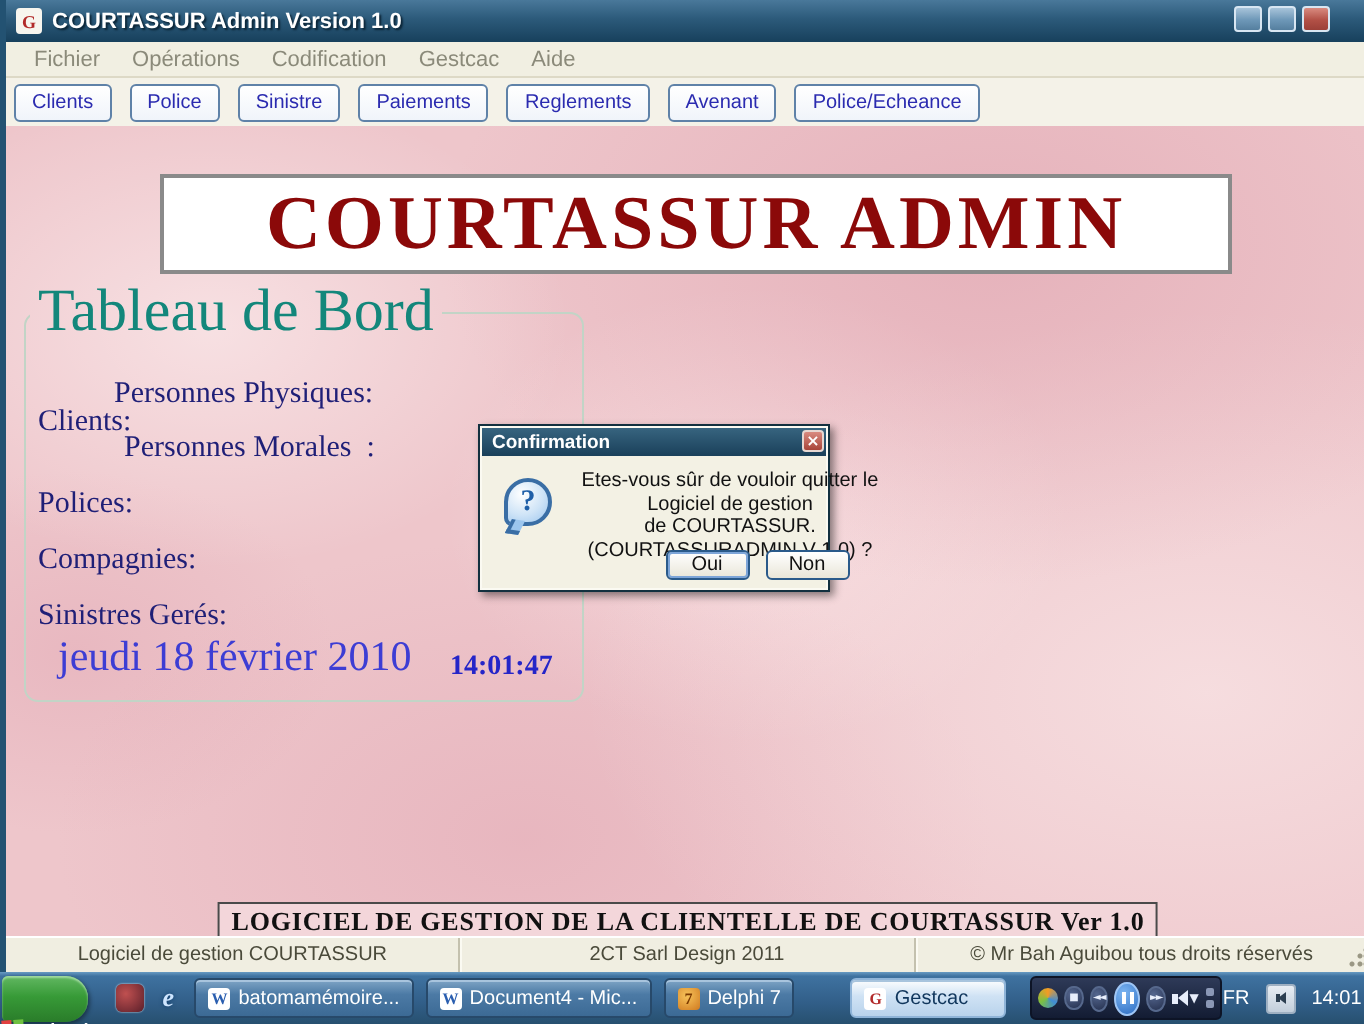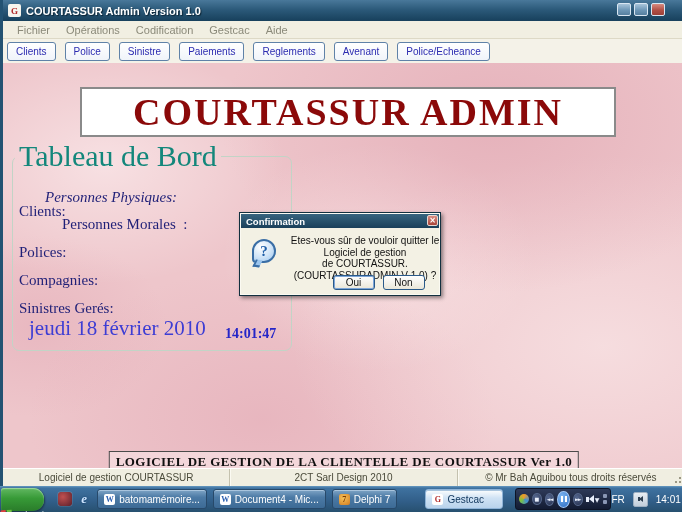--- a/index.html
+++ b/index.html
@@ -177,7 +177,7 @@
         <legend>Tableau de Bord</legend>
       </fieldset>
 
-      <span class="lbl" style="left:42px;top:126px;font-style:italic;">Personnes Physiques:</span>
+      <span class="lbl" style="left:54px;top:126px;">Personnes Physiques:</span>
       <span class="lbl" style="left:16px;top:140px;">Clients:</span>
       <span class="lbl" style="left:59px;top:153px;">Personnes Morales&nbsp;&nbsp;:</span>
       <span class="lbl" style="left:16px;top:181px;">Polices:</span>

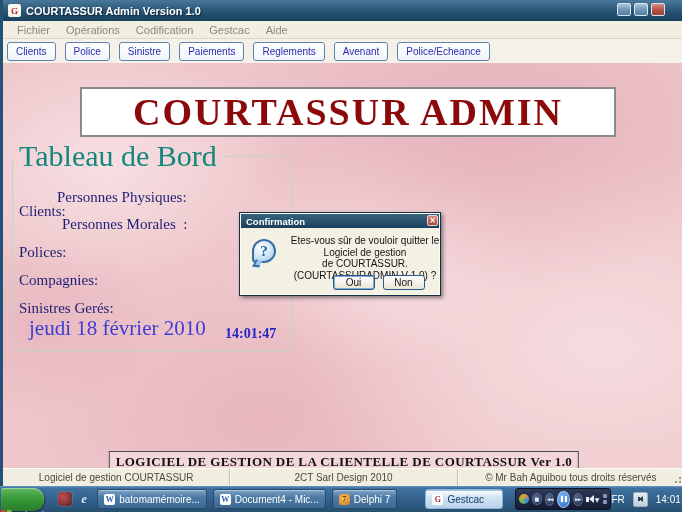--- a/index.html
+++ b/index.html
@@ -55,7 +55,7 @@
     background:#f3d6da;border:1px solid #4a4a4a;padding:0 6px;white-space:nowrap;}
   .footer-banner span{font:bold 13px "Liberation Serif",serif;color:#111;letter-spacing:.4px;}
   
-  .dialog{position:absolute;left:236px;top:212px;width:202px;height:84px;background:#f3f1e4;
+  .dialog{position:absolute;left:236px;top:212px;width:176px;height:84px;background:#f3f1e4;
     border:1px solid #12303f;box-shadow:2px 2px 4px rgba(0,0,0,.45), inset 0 0 0 1px #fbfaf2;z-index:50;box-sizing:border-box;}
   .dialog-title{position:absolute;left:1px;top:1px;right:1px;height:14px;
     background:linear-gradient(#37647f,#1a405a);display:flex;align-items:center;padding-left:5px;box-sizing:border-box;}

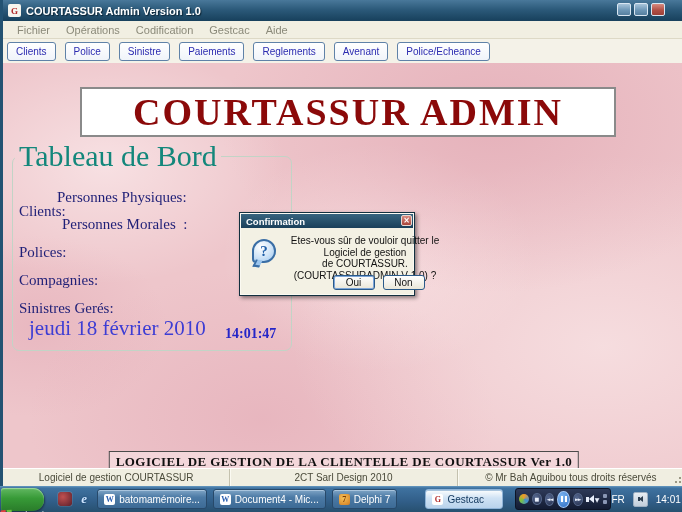--- a/index.html
+++ b/index.html
@@ -212,7 +212,7 @@
 
     <div class="statusbar">
       <div class="status-panel">Logiciel de gestion COURTASSUR</div>
-      <div class="status-panel">2CT Sarl Design 2010</div>
+      <div class="status-panel">2CT Sarl Design 2011</div>
       <div class="status-panel">© Mr Bah Aguibou tous droits réservés</div>
       <div class="grip"></div>
     </div>

